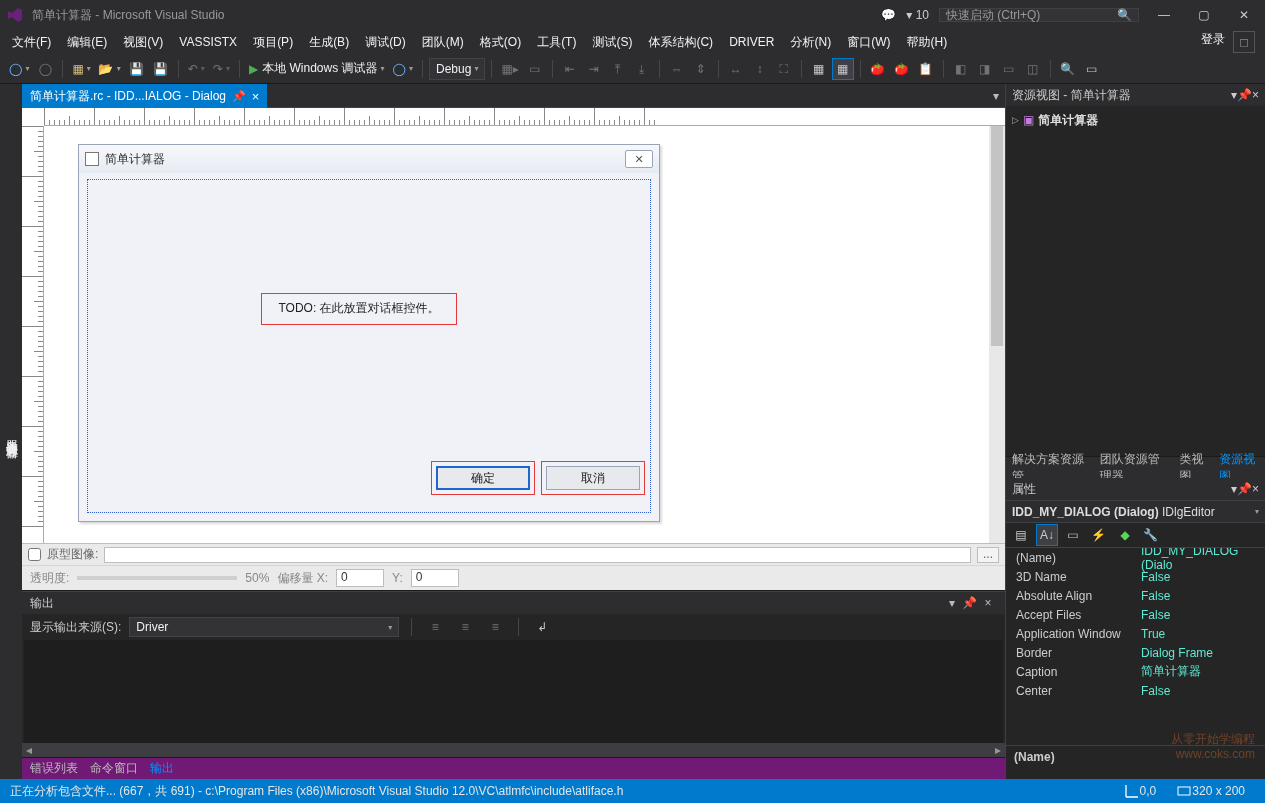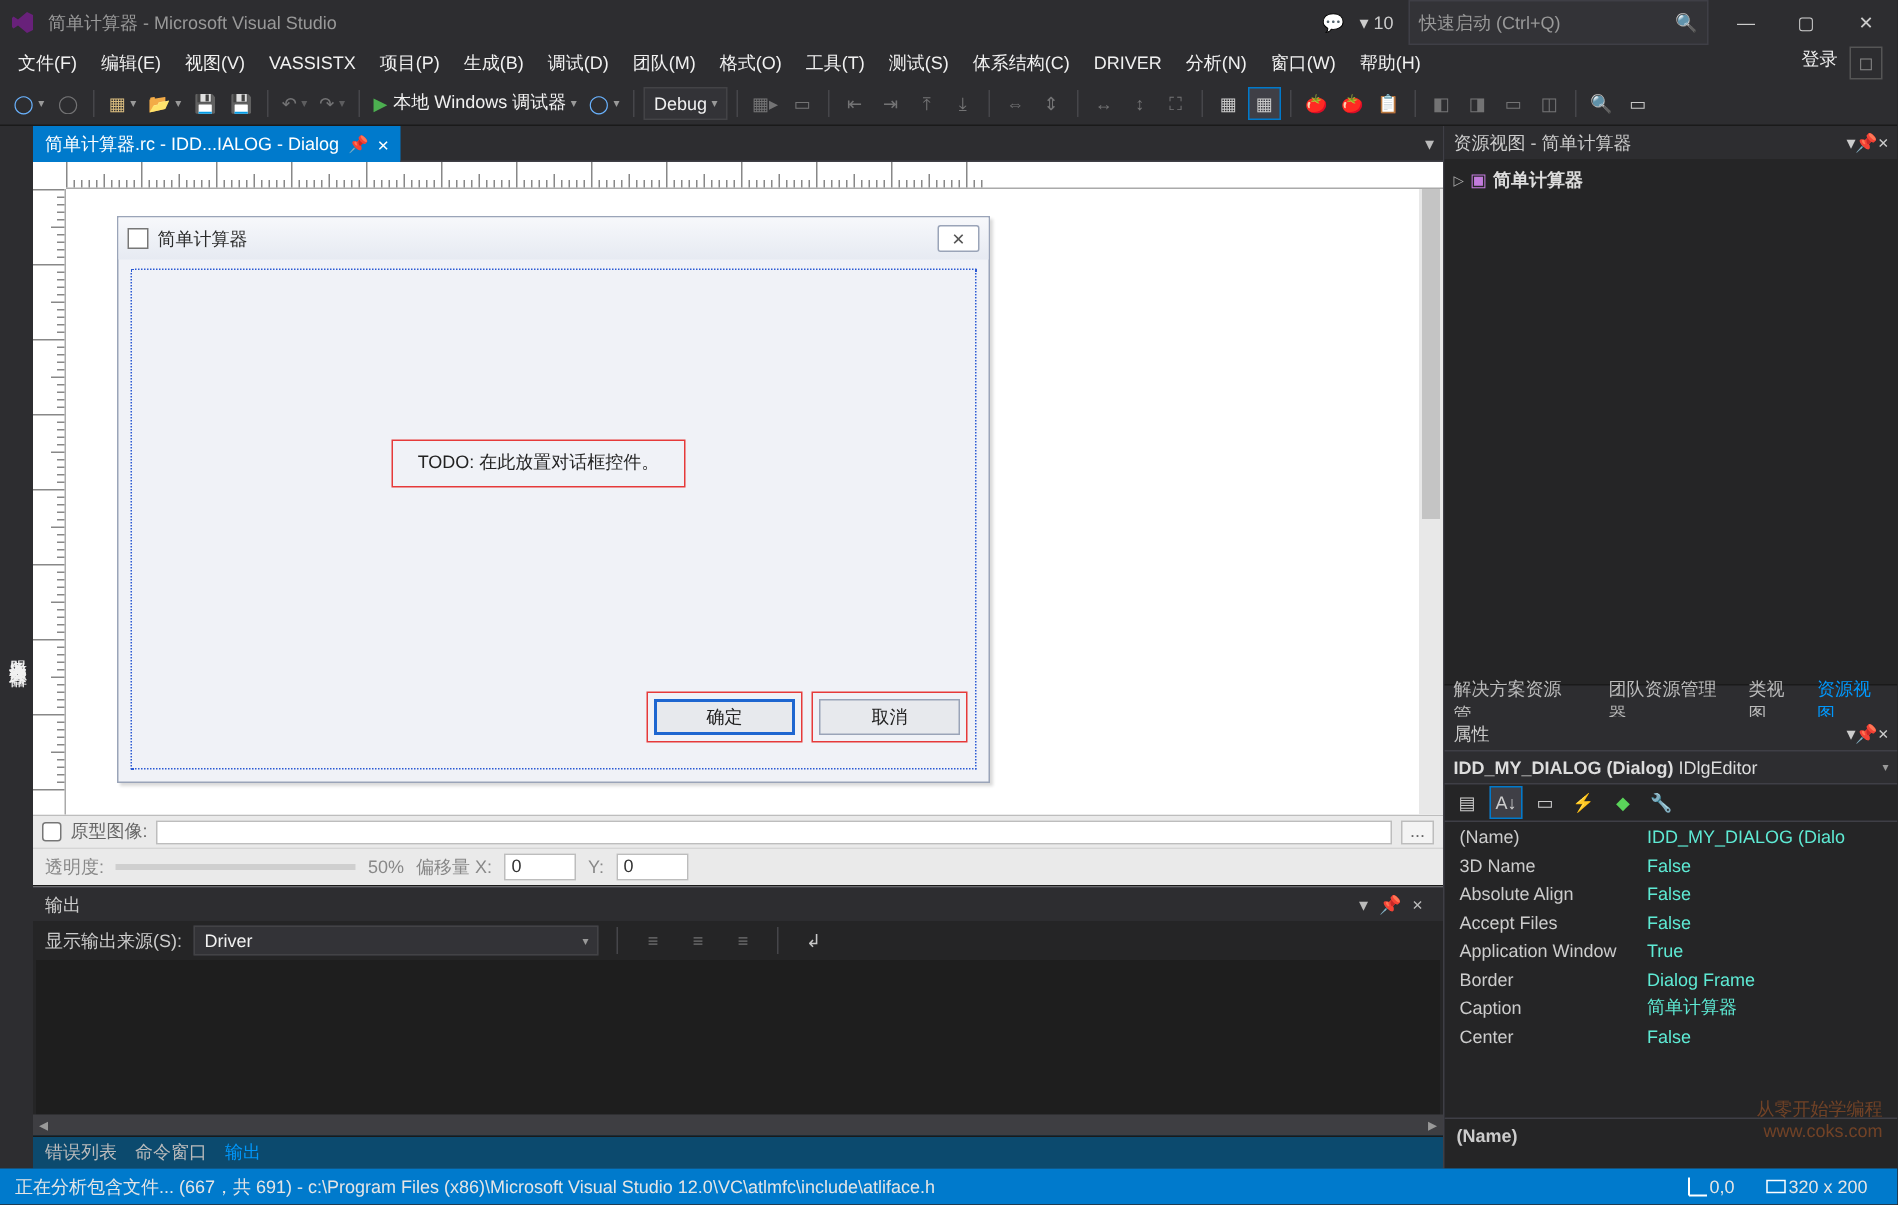--- a/index.html
+++ b/index.html
@@ -12,7 +12,7 @@
 .titlebar .spacer { flex: 1; }
 .titlebar .right-group { display: flex; align-items: center; gap: 10px; }
 .titlebar .notif { color: #ccc; }
-.titlebar .quick-launch { width: 200px; height: 30px; background: #333337; border: 1px solid #3f3f46; color: #999; padding: 0 6px; display:flex; align-items:center; justify-content:space-between; }
+.titlebar .quick-launch { width: 200px; height: 14px; background: #333337; border: 1px solid #3f3f46; color: #999; padding: 0 6px; display:flex; align-items:center; justify-content:space-between; }
 .titlebar .win-btn { width: 30px; height: 24px; color: #ccc; text-align: center; display:flex; align-items:center; justify-content:center; }
 
 

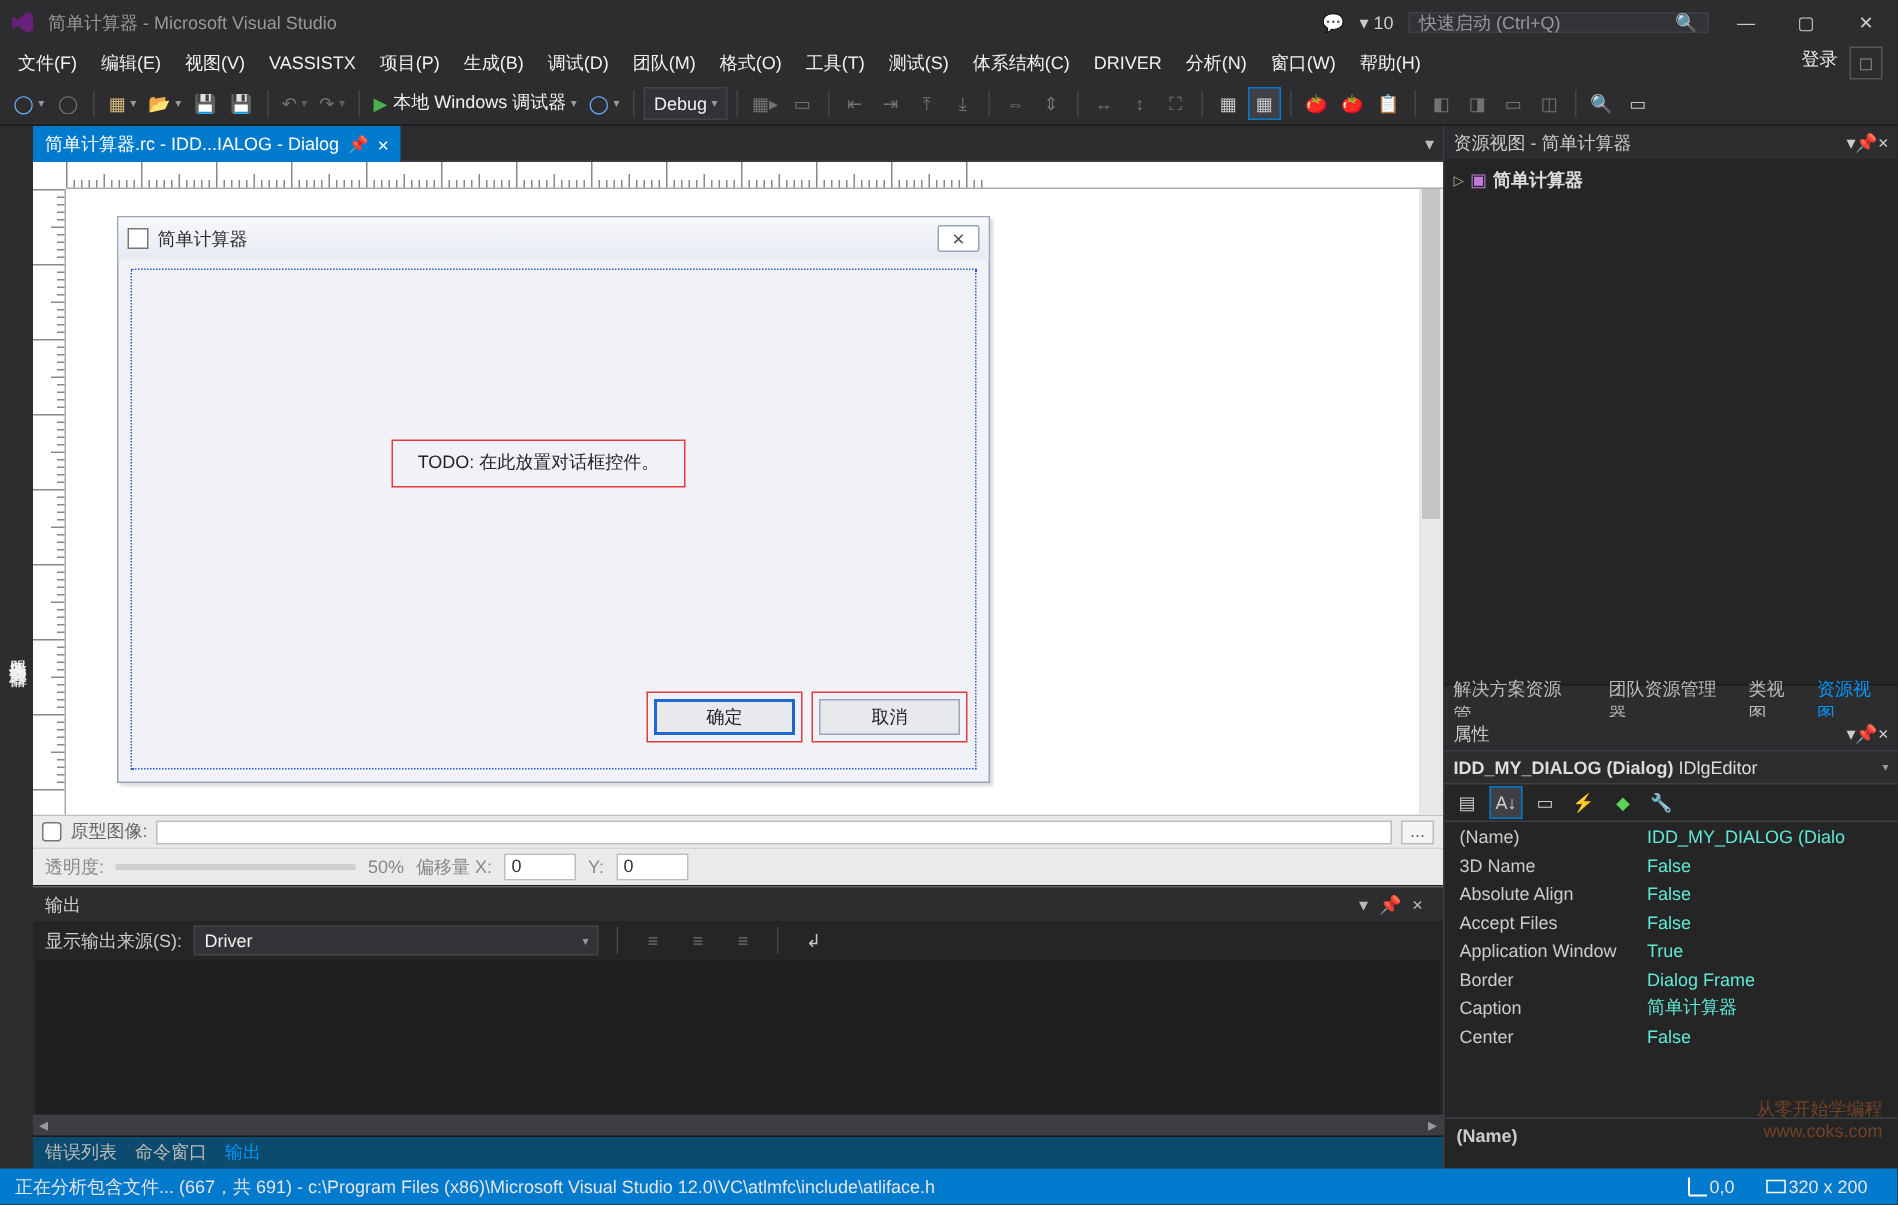--- a/index.html
+++ b/index.html
@@ -100,7 +100,7 @@
 .bottom-tabs .tab.active { color: #0097fb; }
 
 
-.right-col { width: 303px; display: flex; flex-direction: column; background: #252526; border-left: 1px solid #3f3f46; }
+.right-col { width: 260px; display: flex; flex-direction: column; background: #252526; border-left: 1px solid #3f3f46; }
 .rpanel-header { height: 22px; background: #2d2d30; display: flex; align-items: center; padding: 0 6px; color: #ccc; }
 .rpanel-header .title{ flex:1; }
 .resview { flex: 0 0 350px; background:#252526; }

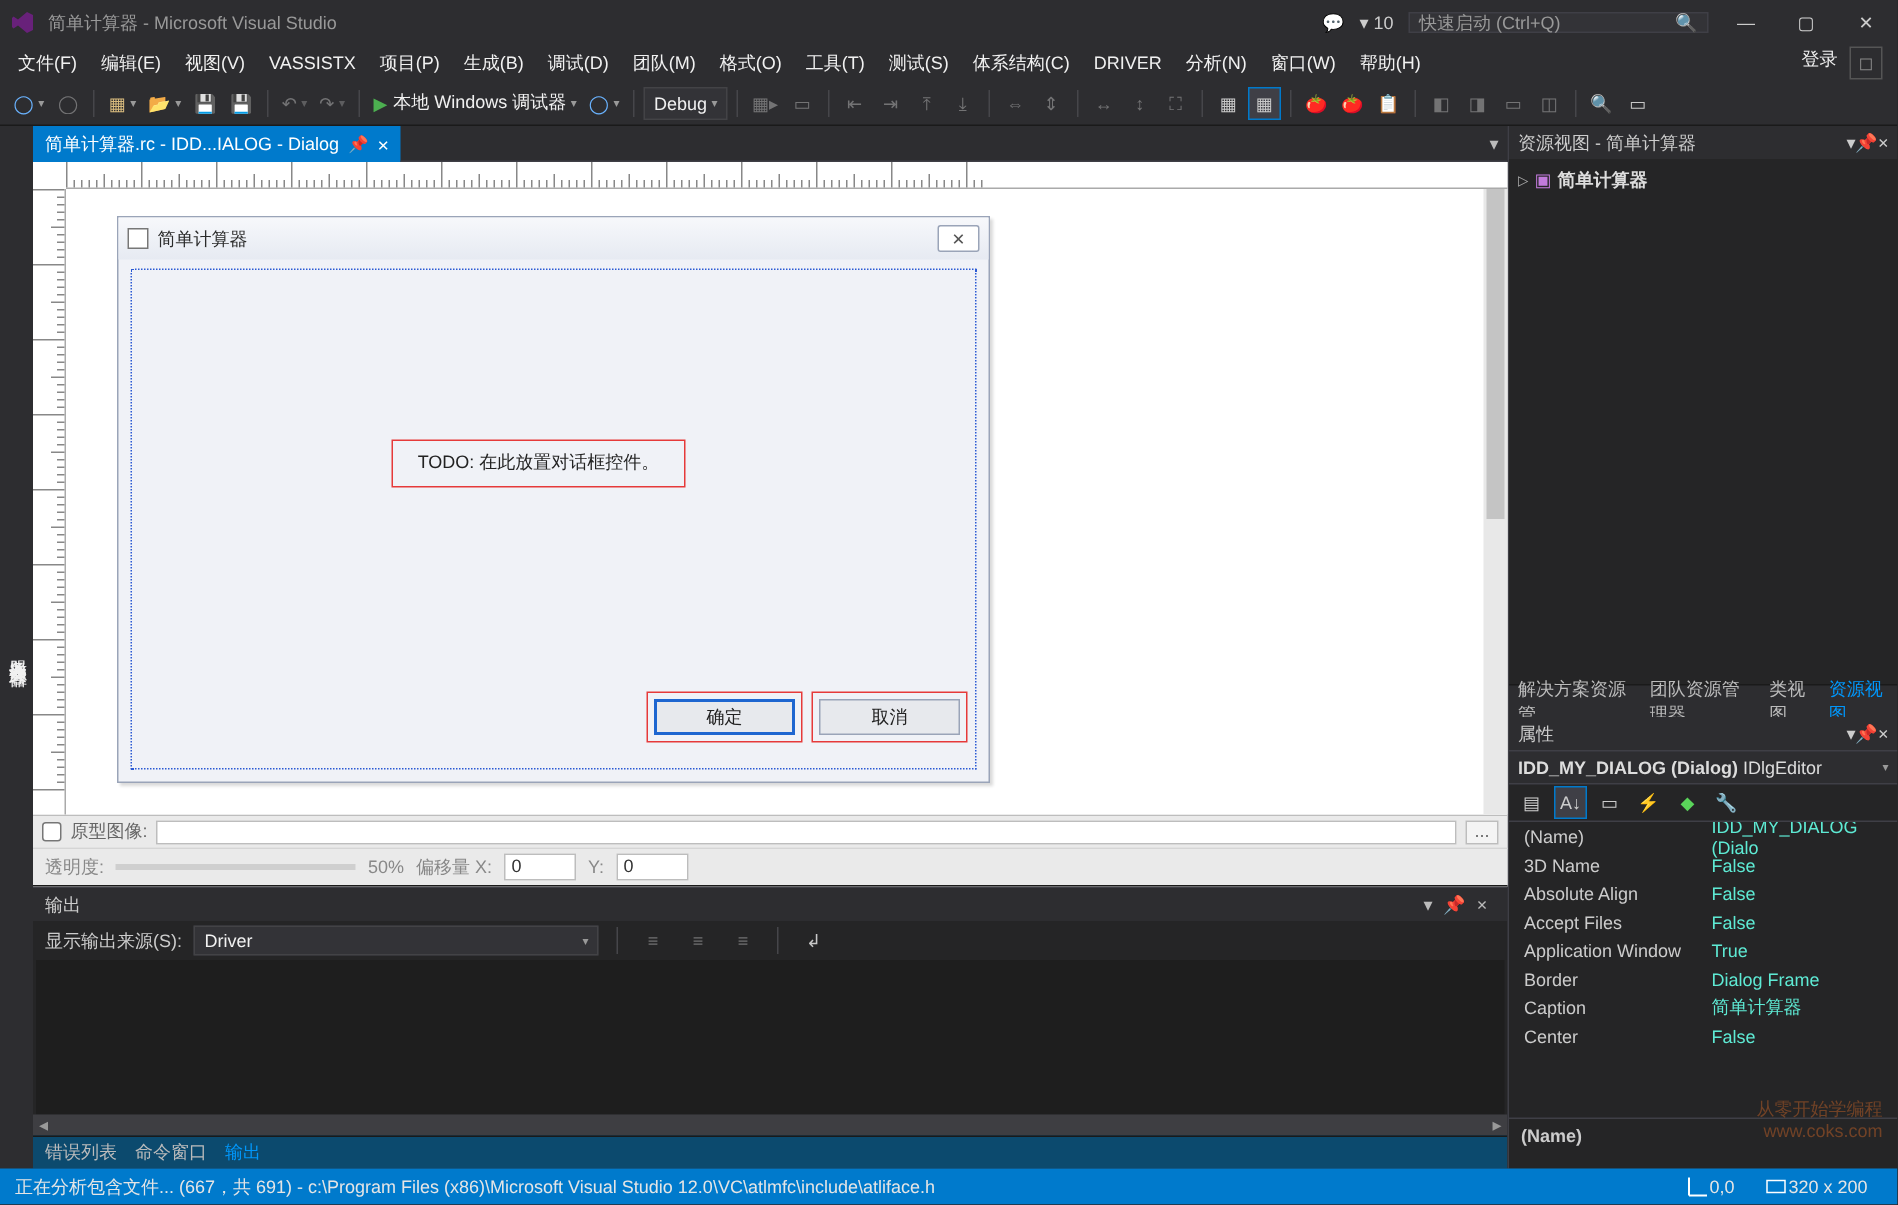--- a/index.html
+++ b/index.html
@@ -96,7 +96,7 @@
 .output-scroll .track{ flex:1; position:relative;}
 .output-scroll .arrow{ width:14px; display:flex; align-items:center; justify-content:center; color:#999;}
 
-.bottom-tabs { height: 22px; background: #0c4a6e; display: flex; align-items: center; padding: 0 8px; gap: 12px; color: #bbb; border-top:1px solid #1a1a1a;}
+.bottom-tabs { height: 22px; background: #701a75; display: flex; align-items: center; padding: 0 8px; gap: 12px; color: #bbb; border-top:1px solid #1a1a1a;}
 .bottom-tabs .tab.active { color: #0097fb; }
 
 

